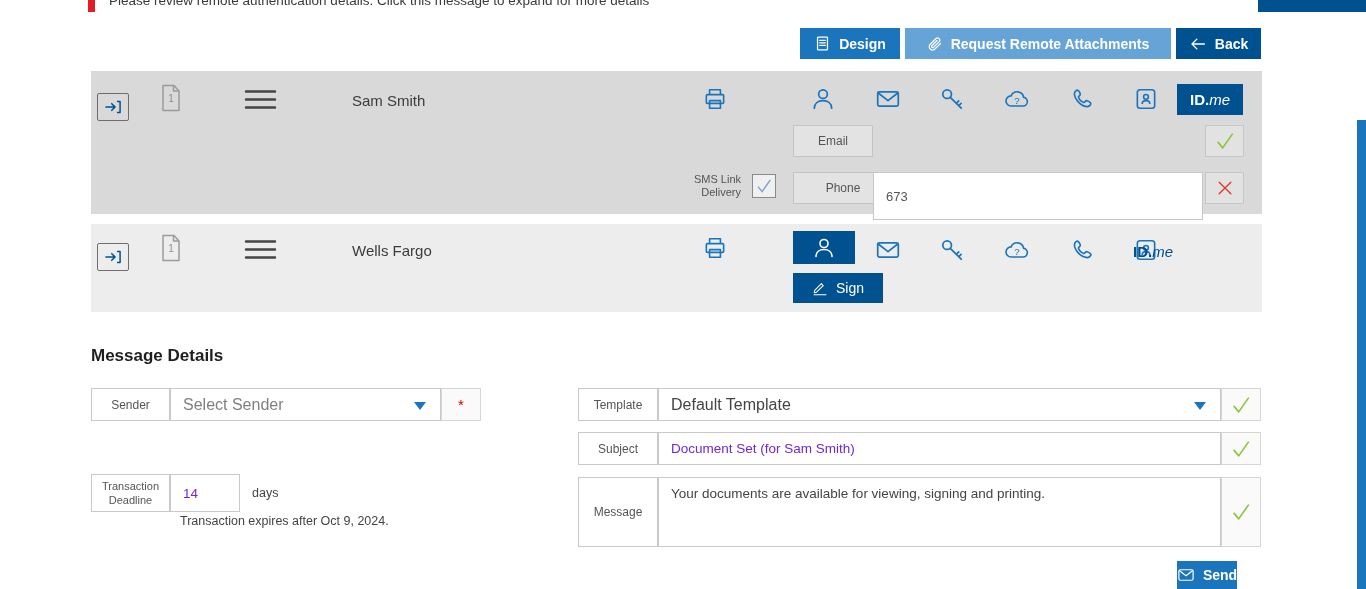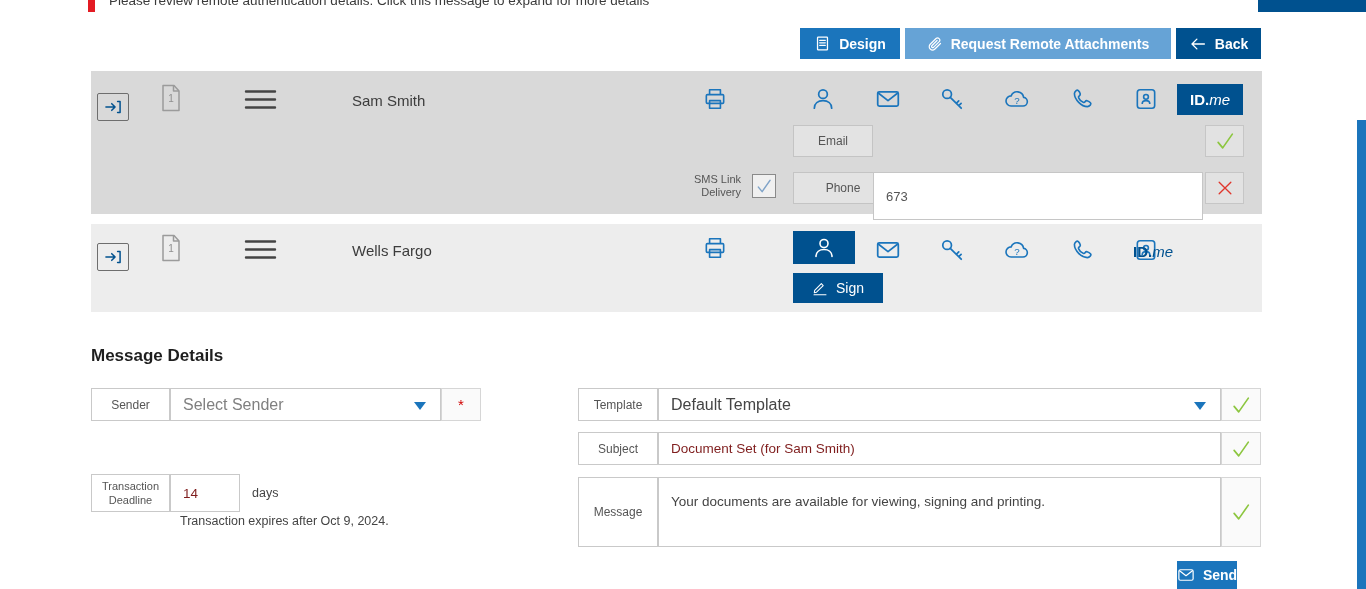--- a/index.html
+++ b/index.html
@@ -45,7 +45,7 @@
   
   .section-heading { font-size:17px; font-weight:bold; color:#1E1E1E; }
   .f-label { background:#fff; border:1px solid #C9C9C9; display:flex; align-items:center; justify-content:center; font-size:12px; color:#555; text-align:center; line-height:14px; padding:2px; }
-  .f-input { border:1px solid #C9C9C9; background:#fff; font-size:13.5px; color:#7f1d1d; padding:0 12px; font-family:"Liberation Sans",sans-serif; outline:none; }
+  .f-input { border:1px solid #C9C9C9; background:#fff; font-size:13.5px; color:#6d28d9; padding:0 12px; font-family:"Liberation Sans",sans-serif; outline:none; }
   .dropdown { border:1px solid #C9C9C9; background:#fff; display:flex; align-items:center; padding:0 12px; font-size:16px; cursor:pointer; }
   .dd-placeholder { color:#808080; }
   .dd-value { color:#444; }

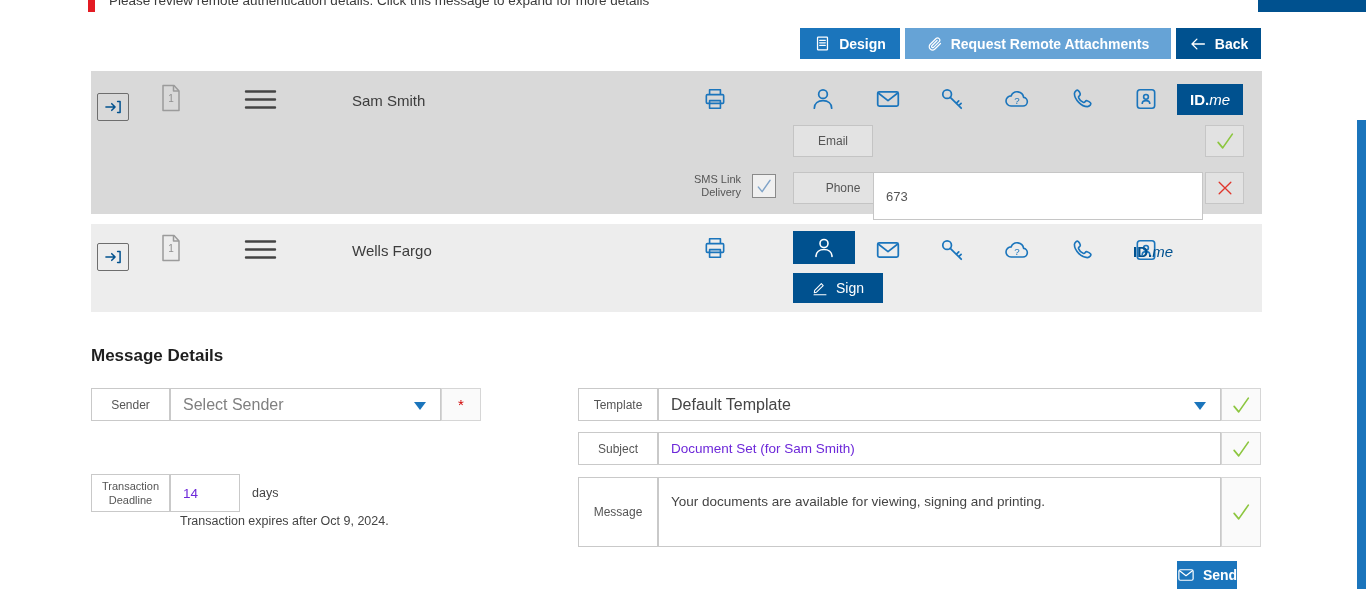--- a/index.html
+++ b/index.html
@@ -53,7 +53,7 @@
   .valid-cell { border:1px solid #D6D6D6; background:#FAFAFA; display:flex; align-items:center; justify-content:center; }
   .req-cell { border:1px solid #D6D6D6; background:#FAFAFA; display:flex; align-items:center; justify-content:center; color:#D00000; font-size:15px; }
   .note { font-size:12.5px; color:#444; }
-  .msg-area { border:1px solid #C9C9C9; background:#fff; font-size:13.5px; color:#444; padding:16px 12px; font-family:"Liberation Sans",sans-serif; resize:none; outline:none; }
+  .msg-area { border:1px solid #C9C9C9; background:#fff; font-size:13.5px; color:#444; padding:8px 12px; font-family:"Liberation Sans",sans-serif; resize:none; outline:none; }
   .btn-send { left:1177px; top:561px; width:60px; height:28px; background:#1B75BC; }
   .edge-bar { left:1357px; top:120px; width:9px; height:469px; background:#1B75BC; }
 

